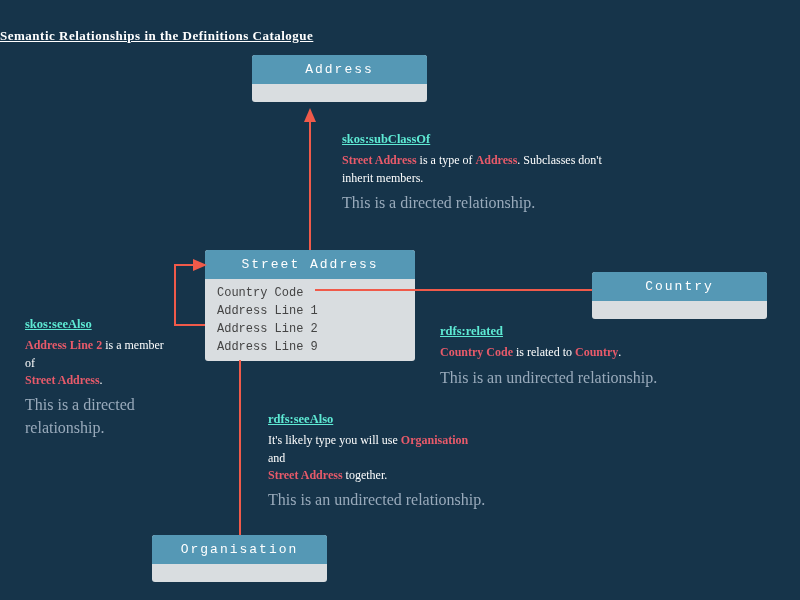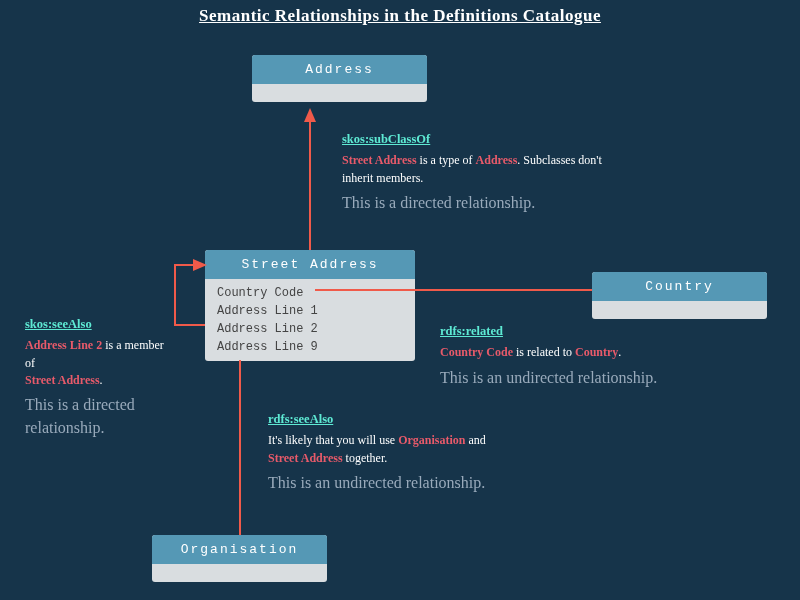--- a/index.html
+++ b/index.html
@@ -4,7 +4,7 @@
 <style>
 *{box-sizing:border-box;margin:0;padding:0}
 body{background:#16344a;width:800px;height:600px;font-family:Georgia,serif;position:relative;overflow:hidden}
-.title{color:#fff;font-weight:bold;text-decoration:underline;font-size:17px;text-align:center;padding-top:6px;letter-spacing:0.5px}
+.title{color:#fff;font-weight:bold;text-decoration:underline;font-size:13px;text-align:left;padding-top:28px;letter-spacing:0.5px}
 .node{position:absolute;background:#d9dde0;border-radius:3px;overflow:hidden}
 .node-header{background:#5598b5;color:#fff;text-align:center;padding:7px 0;font-family:'Courier New',monospace;font-size:13px;letter-spacing:2px}
 .node-body{padding:5px 12px;font-family:'Courier New',monospace;font-size:12px;color:#444;line-height:1.5}

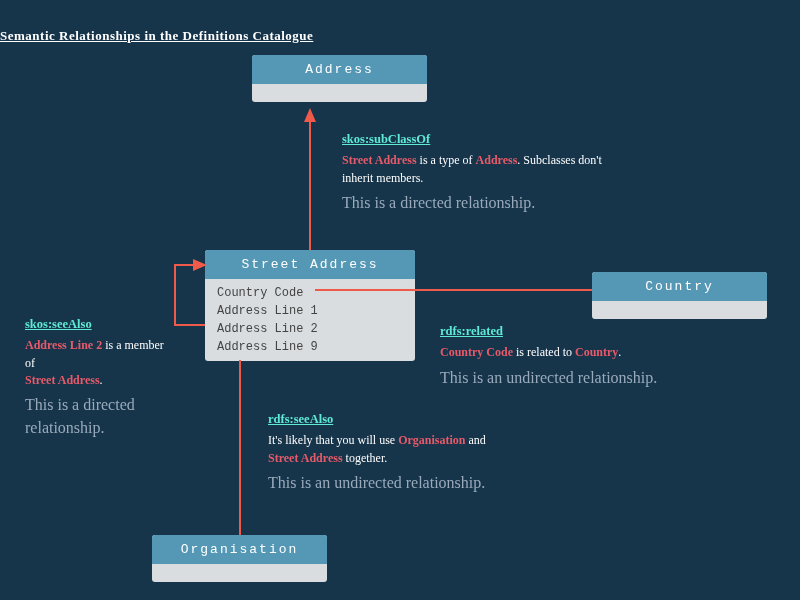--- a/index.html
+++ b/index.html
@@ -73,7 +73,7 @@
 <div class="label" style="left:268px;top:410px;width:220px">
   <span class="label-title">rdfs:seeAlso</span>
   <span class="label-desc">
-    <span>It's likely that you will use </span><span class="hl">Organisation</span><span> and </span><br><span class="hl">Street Address</span><span> together.</span>
+    <span>It's likely type you will use </span><span class="hl">Organisation</span><span> and </span><br><span class="hl">Street Address</span><span> together.</span>
   </span>
   <span class="label-note">This is an undirected relationship.</span>
 </div>

